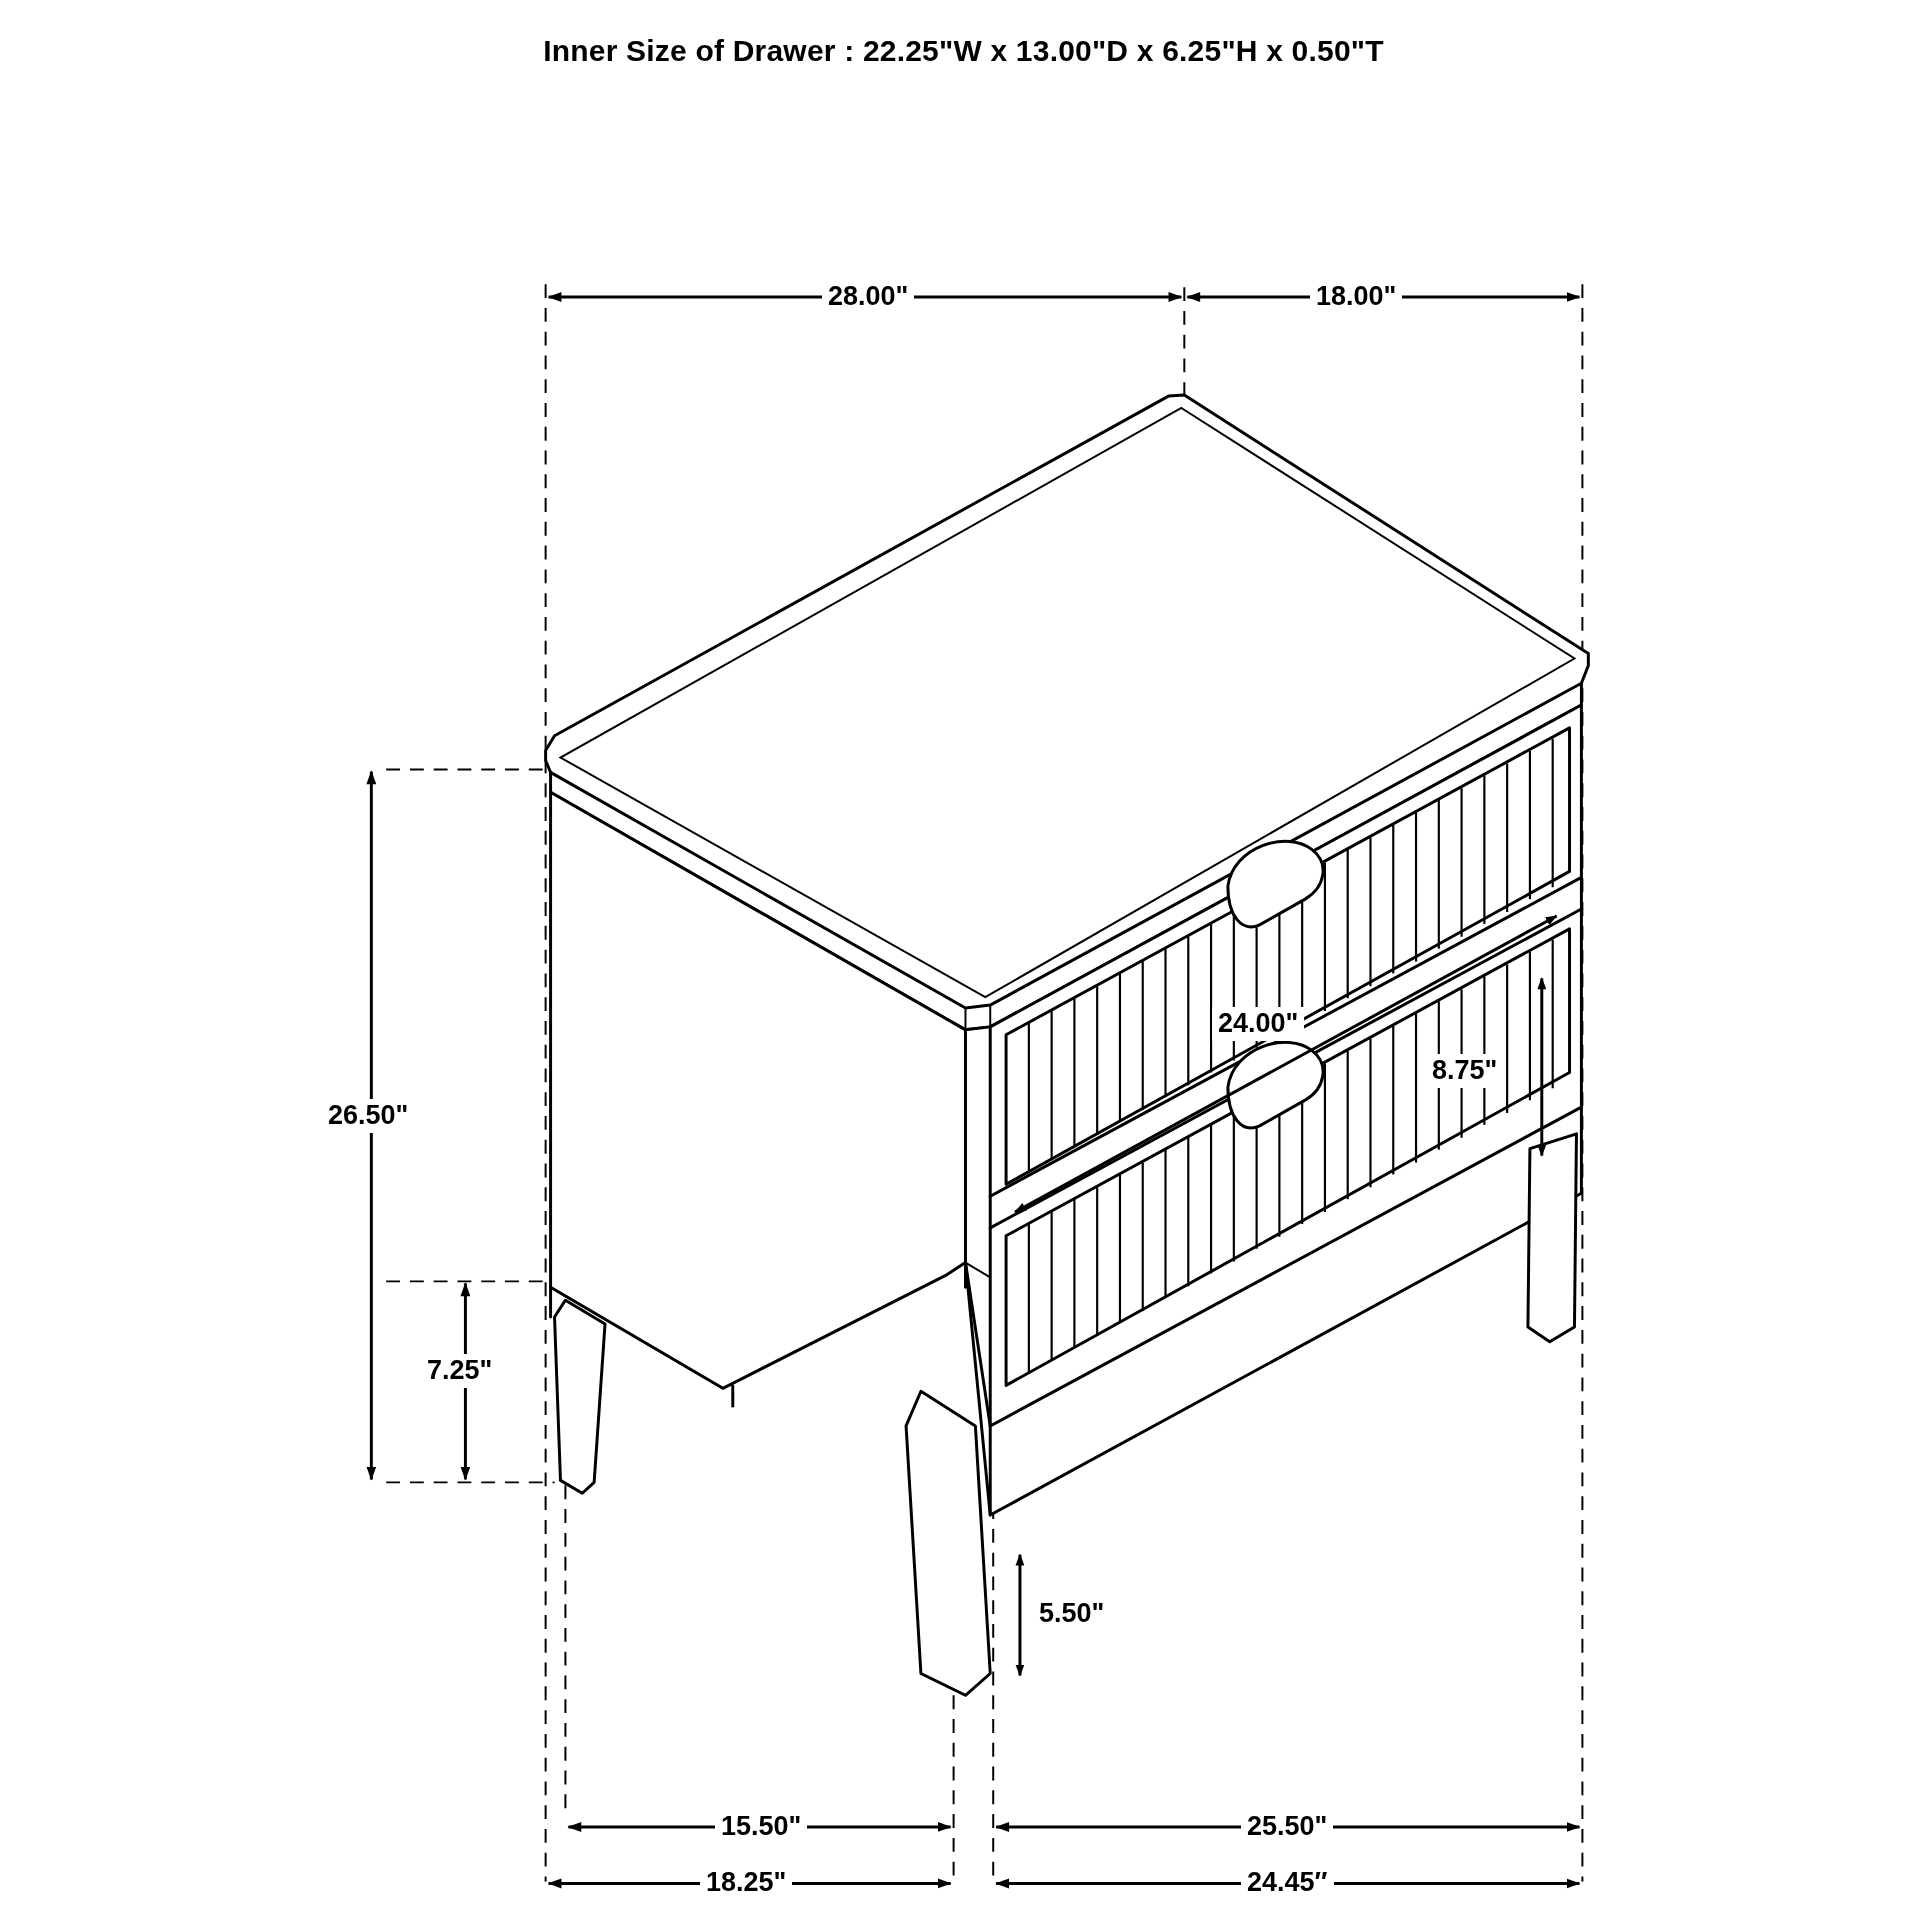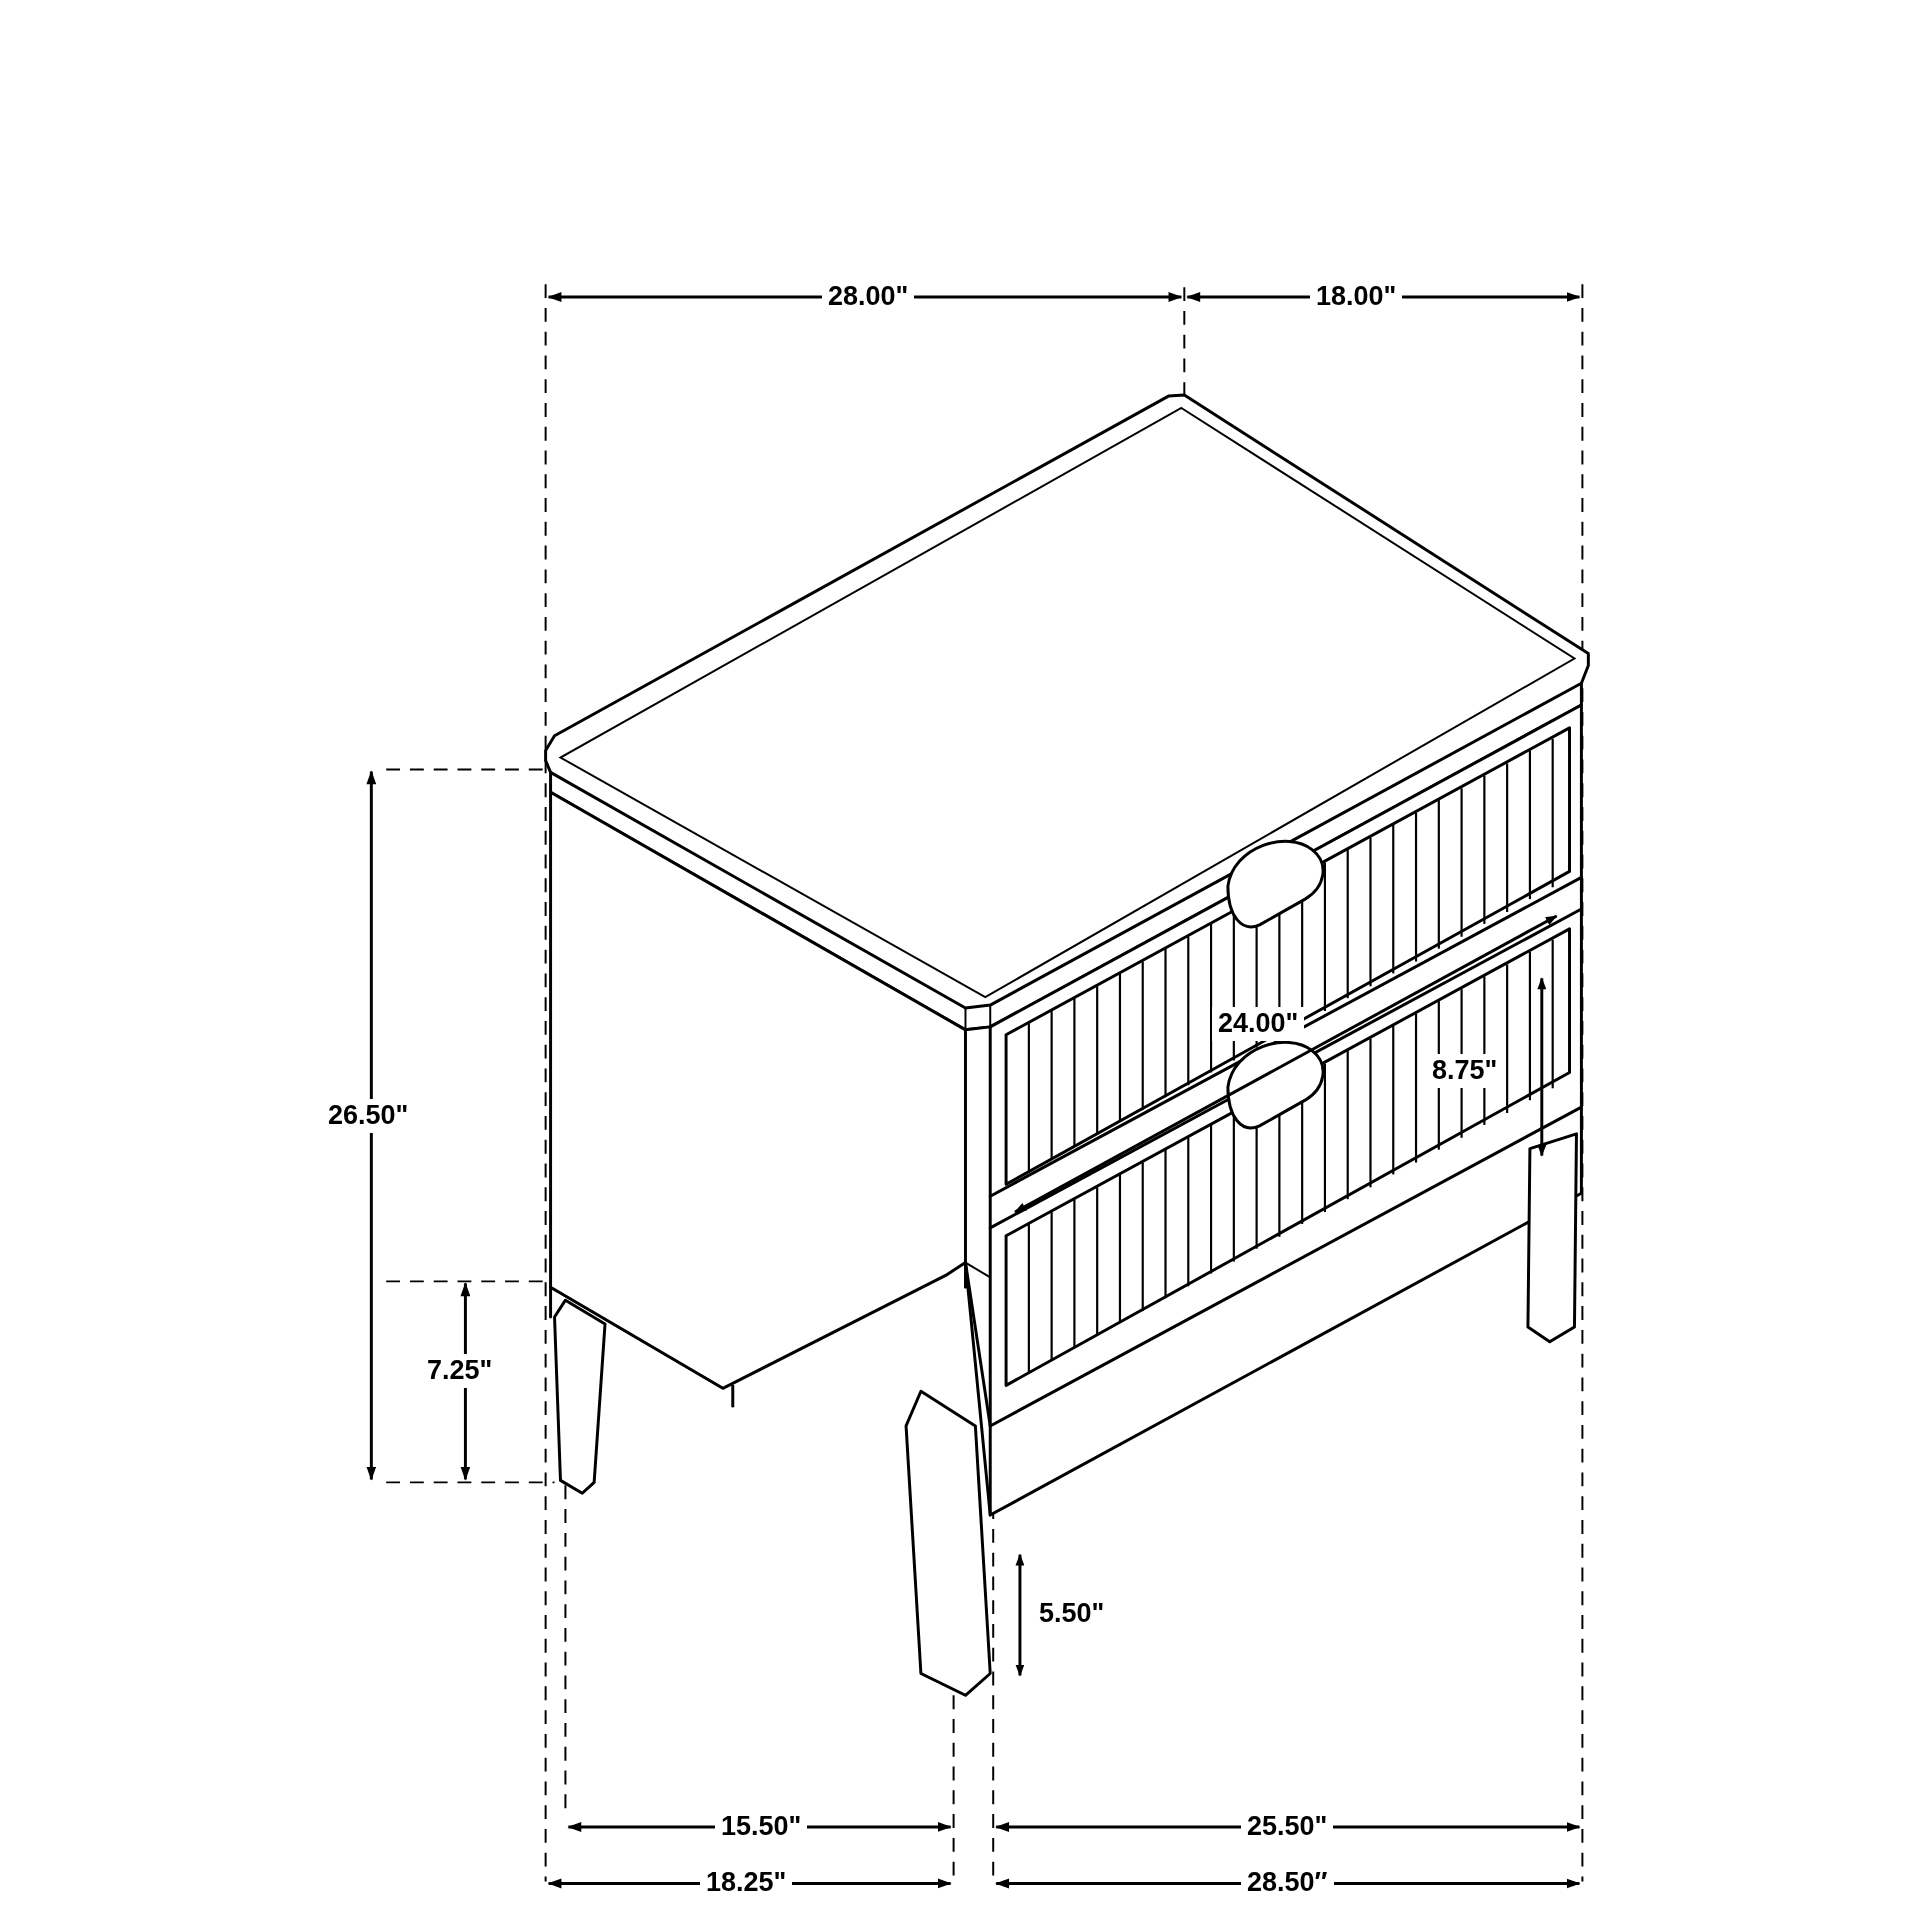--- a/index.html
+++ b/index.html
@@ -84,6 +84,7 @@
 
 <div id="stage">
 
+  <div class="title">Inner Size of Drawer : 22.25"W x 13.00"D x 6.25"H x 0.50"T</div>
 
   <svg class="diagram" viewBox="0 0 1946 1946" xmlns="http://www.w3.org/2000/svg">
 

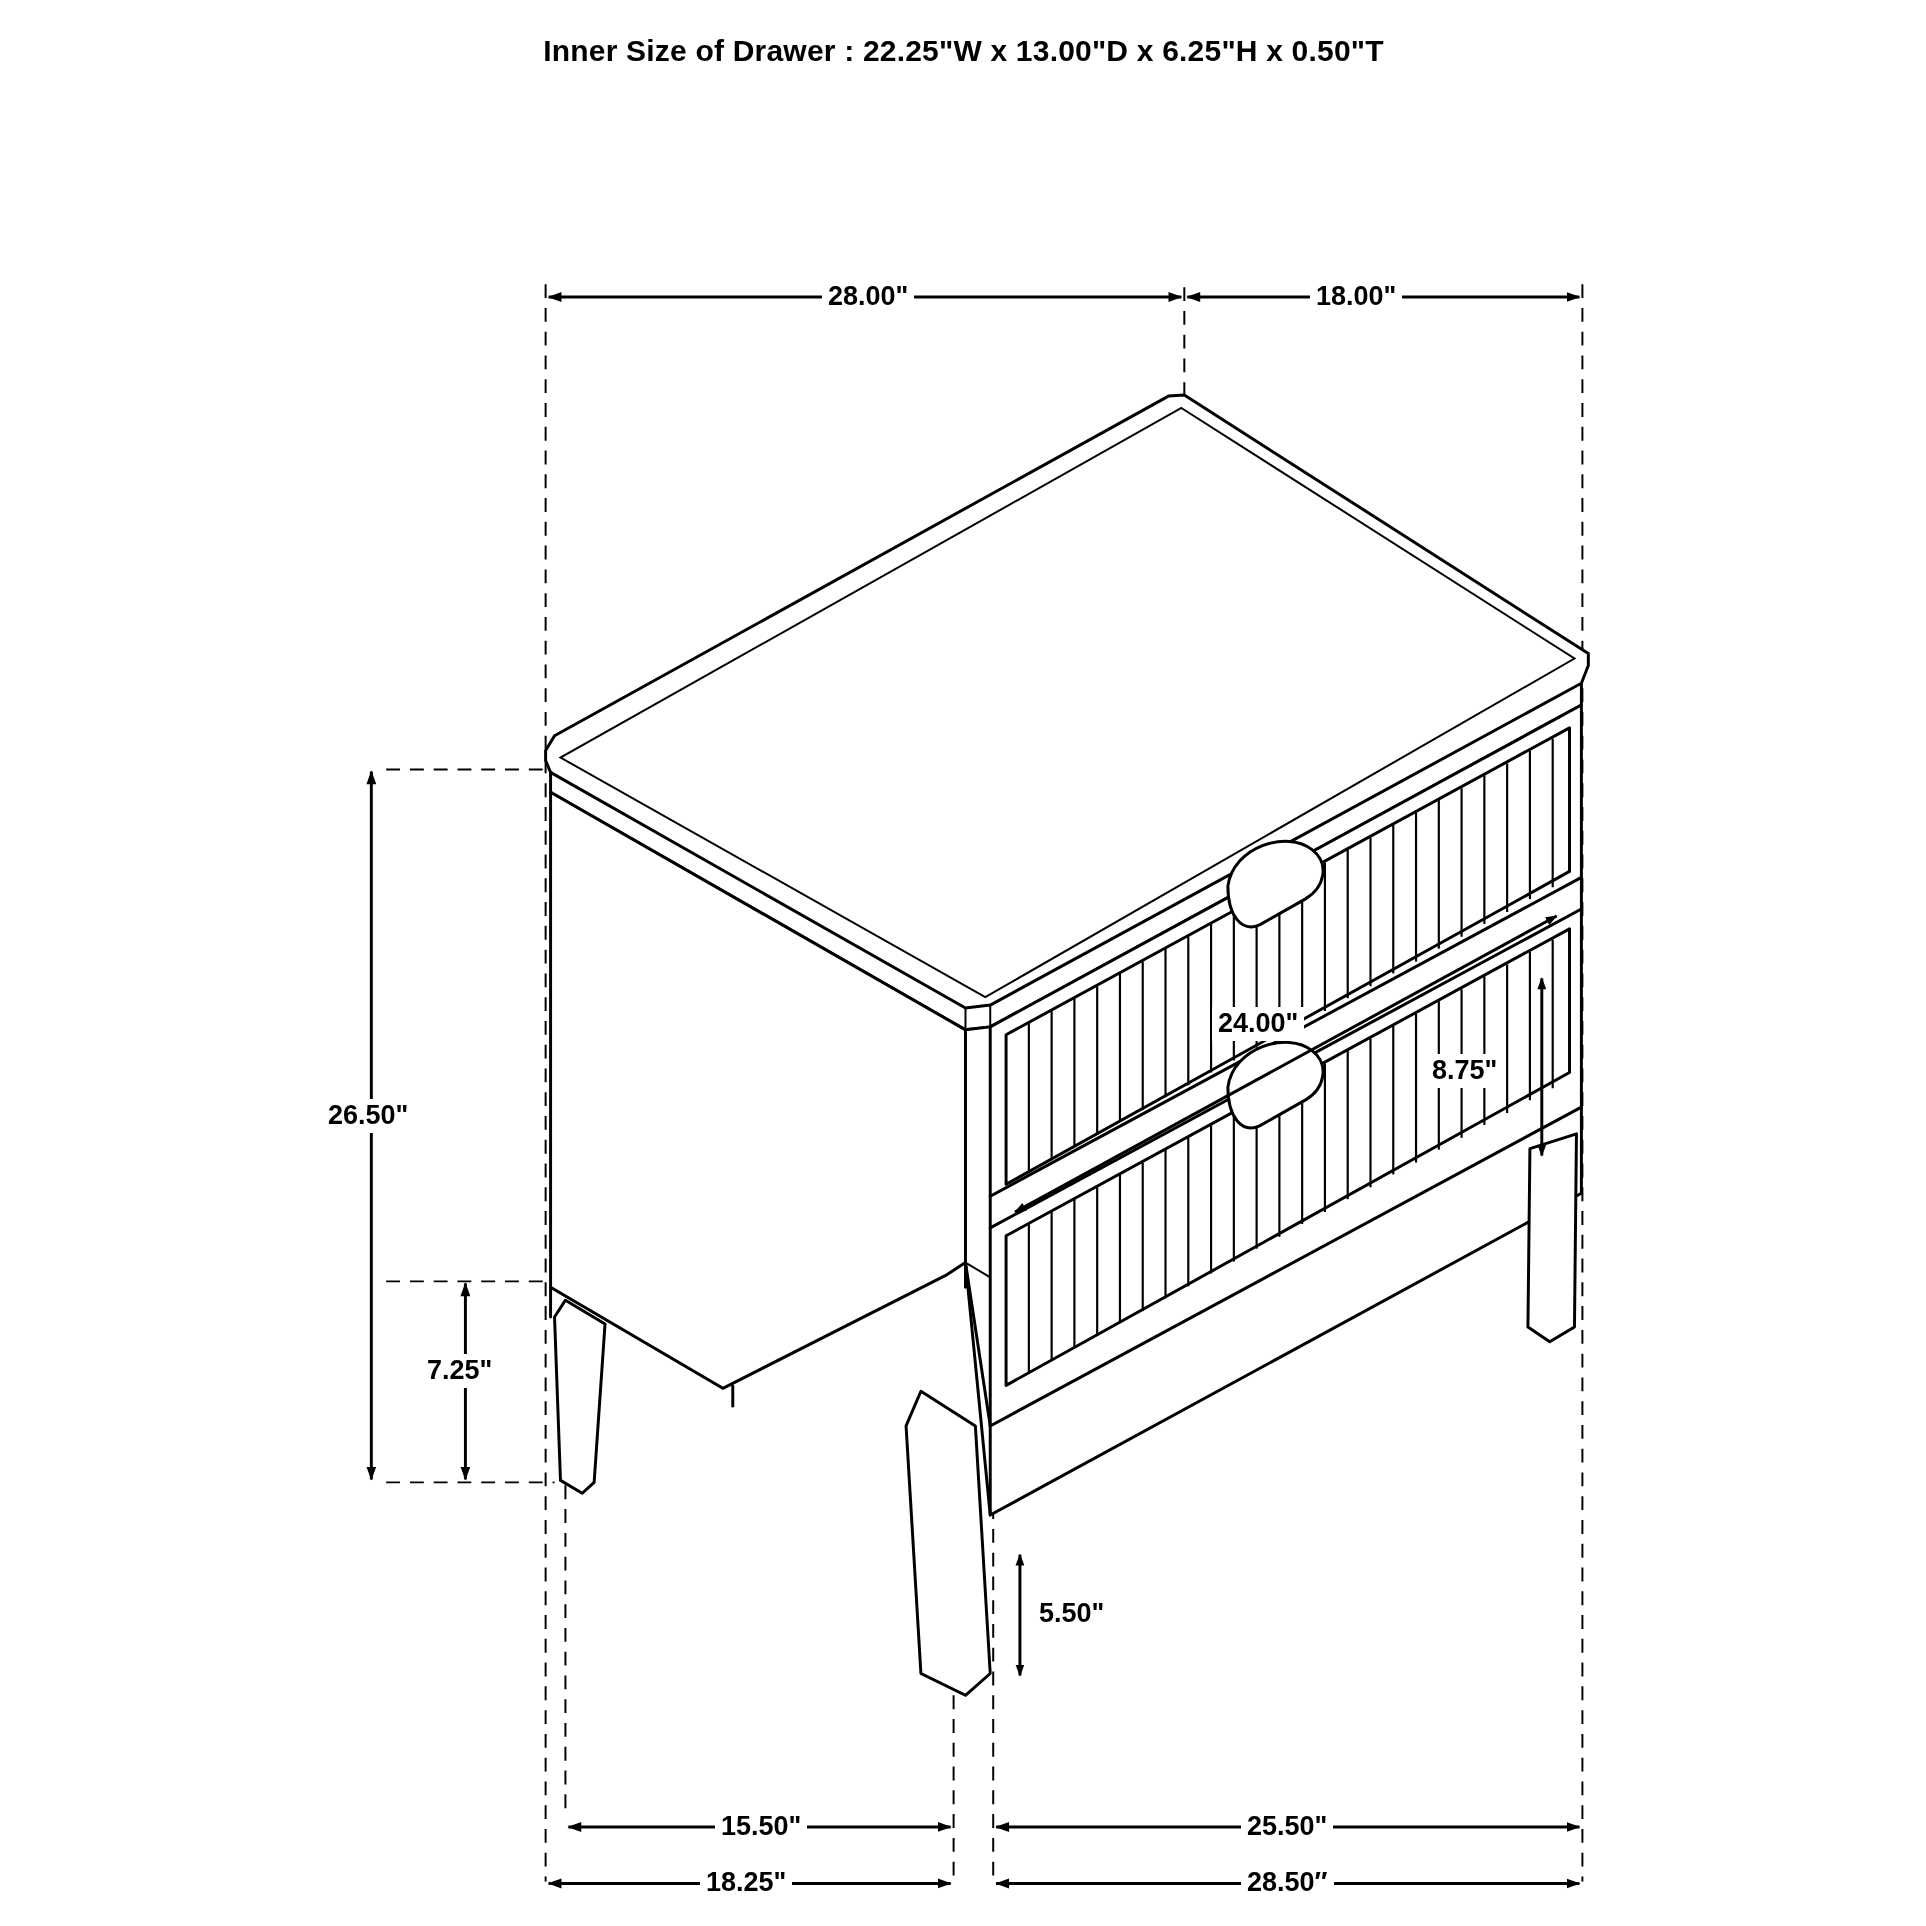--- a/index.html
+++ b/index.html
@@ -282,7 +282,7 @@
   <div class="dimlabel" style="left:1241px; top:1810px;">25.50"</div>
 
   <div class="dimlabel" style="left:700px; top:1866px;">18.25"</div>
-  <div class="dimlabel" style="left:1241px; top:1866px;">28.50″</div>
+  <div class="dimlabel" style="left:1241px; top:1866px;">24.45″</div>
 
 </div>
 

